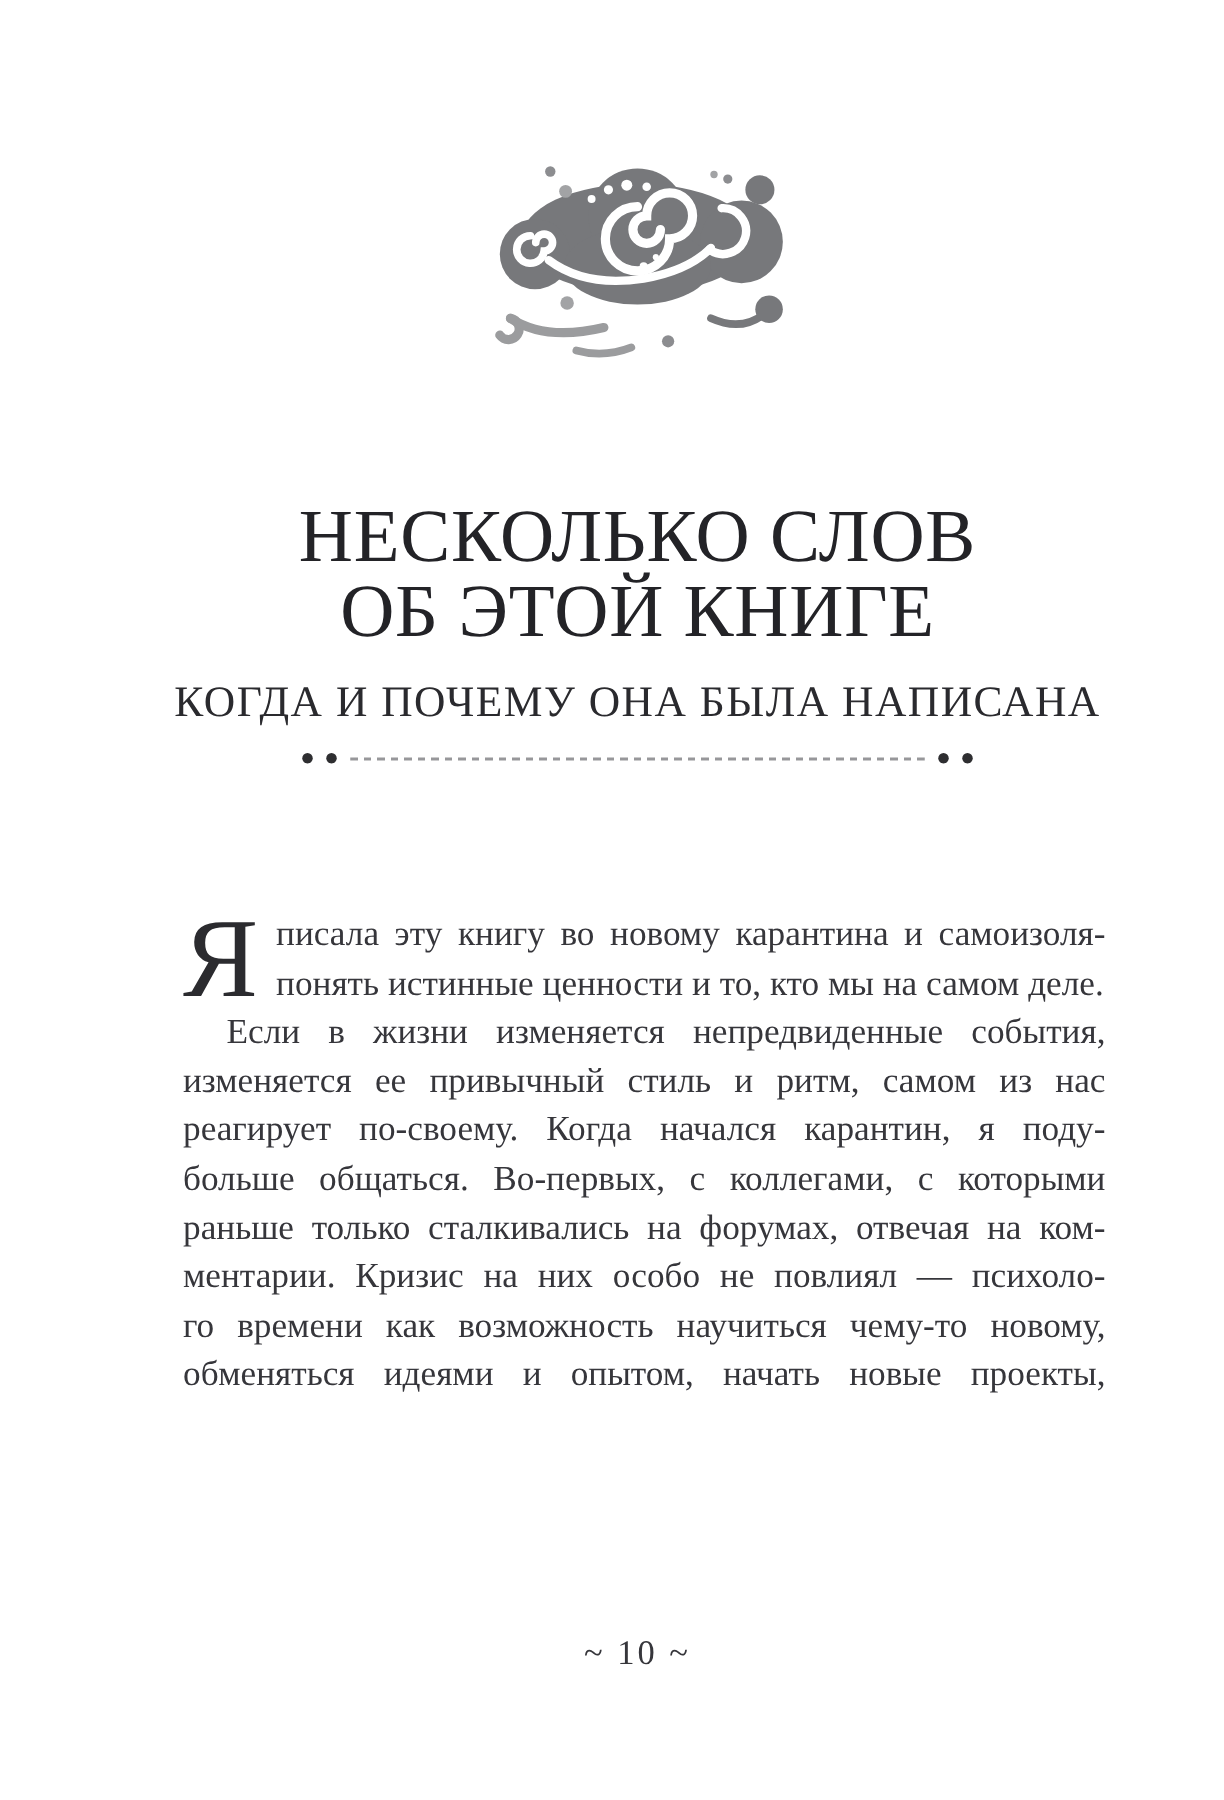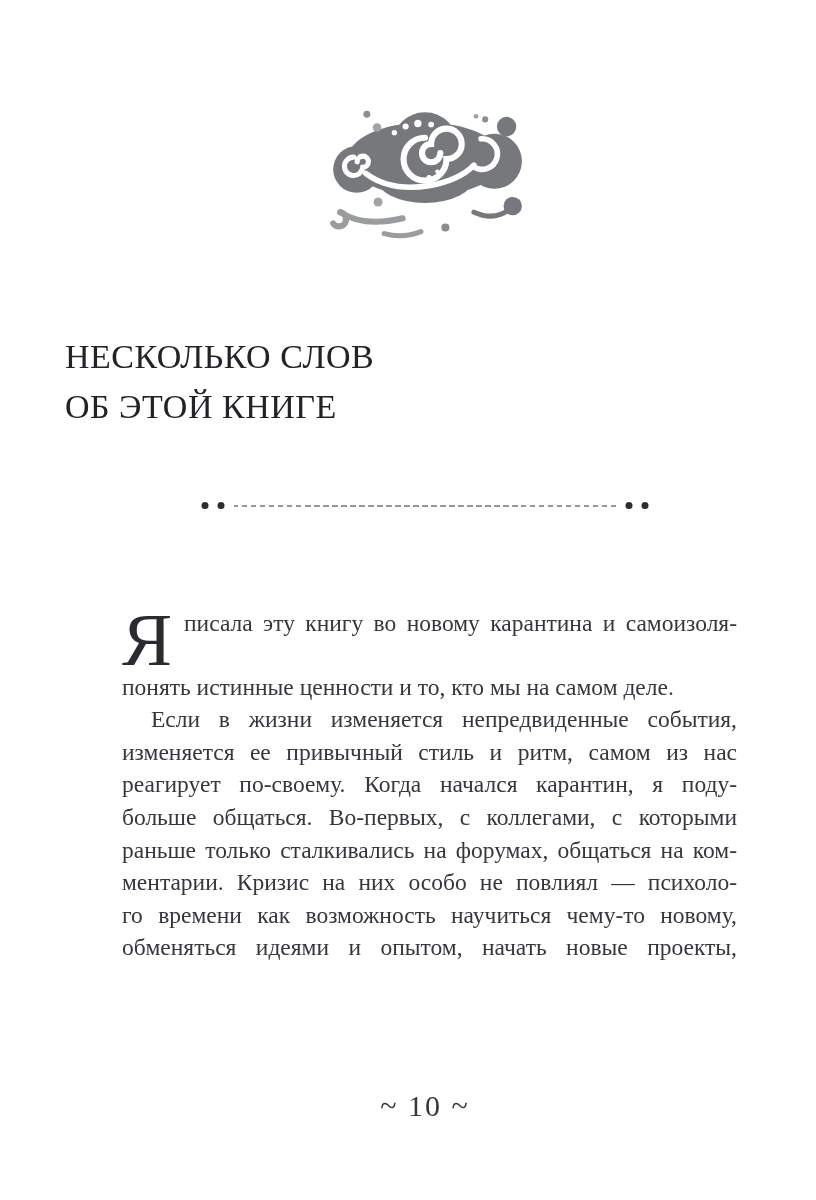--- a/index.html
+++ b/index.html
@@ -10,7 +10,7 @@
   .ornament{ position:absolute; top:104px; left:425px; transform:translateX(-50%); }
   .title{
     position:absolute; top:332px; left:425px; transform:translateX(-50%);
-    width:720px; font-size:34px; line-height:50px;
+    width:720px; text-align:center; font-size:50px; line-height:50px;
     color:#232327; letter-spacing:0.5px; font-weight:normal;
   }
   .subtitle{

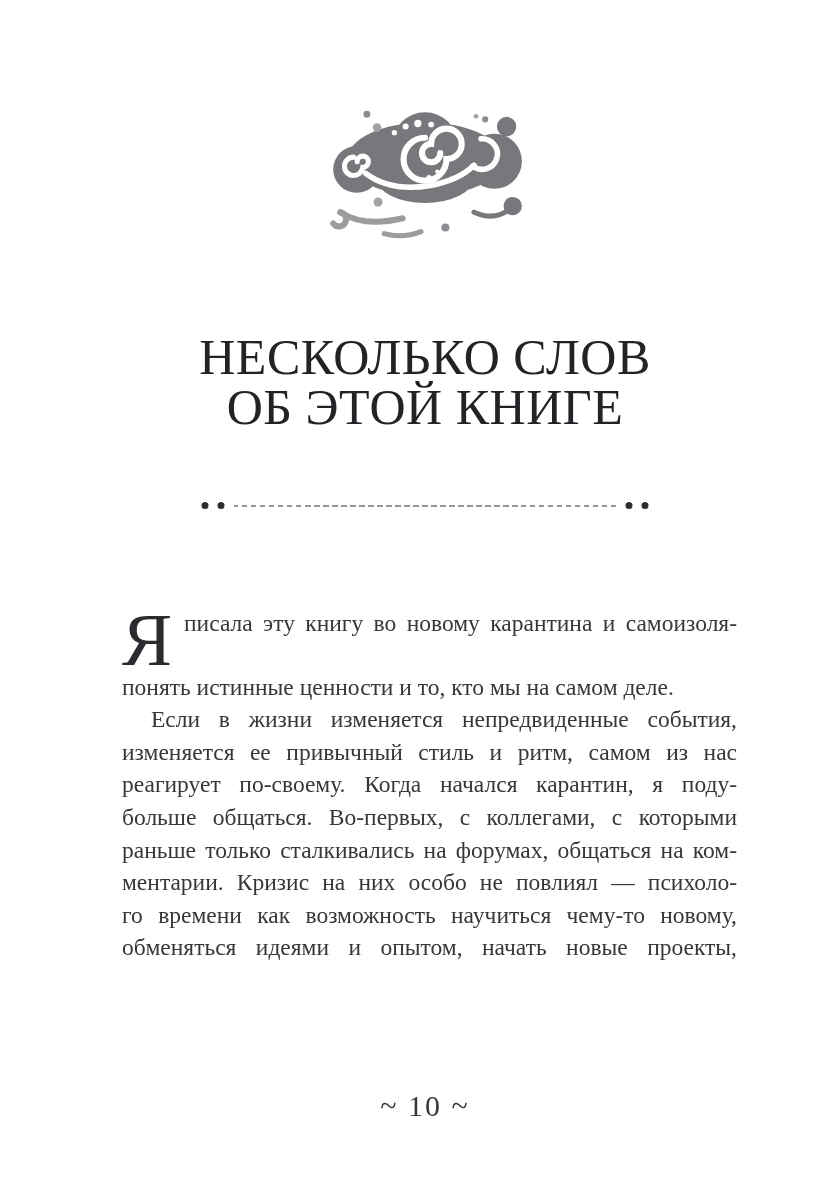--- a/index.html
+++ b/index.html
@@ -93,6 +93,7 @@
     <div>ОБ ЭТОЙ КНИГЕ</div>
   </div>
 
+  <div class="subtitle">КОГДА И ПОЧЕМУ ОНА БЫЛА НАПИСАНА</div>
 
   <div class="divider">
     <span class="dot"></span>

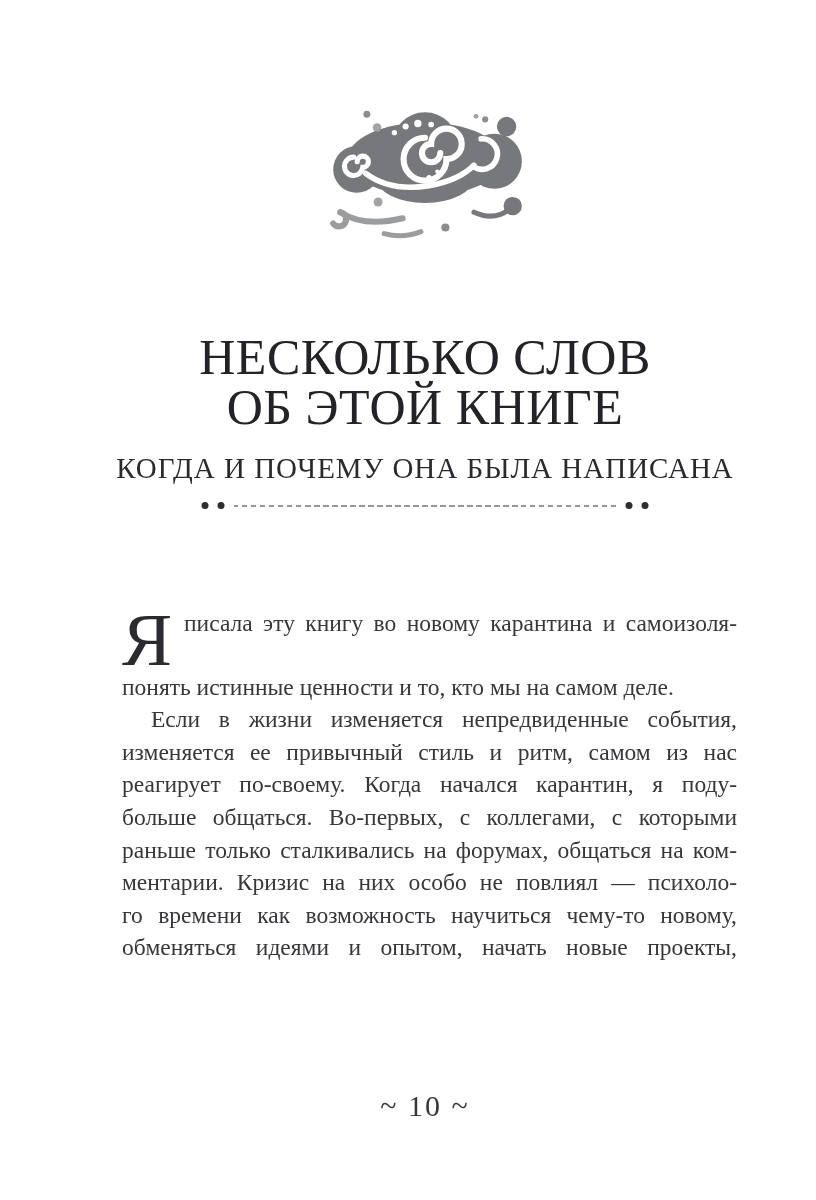--- a/index.html
+++ b/index.html
@@ -32,7 +32,7 @@
     font-size:23.5px; line-height:32.6px; color:#36363b;
   }
   .line{ text-align:justify; text-align-last:justify; }
-  .para1 .line:last-child{ text-align-last:left;margin-top:31px; }
+  .para1 .line:last-child{ text-align-last:left; }
   .para2 .line:first-child{ text-indent:29px; }
   .dropcap{
     float:left; font-size:75px; line-height:61px; padding:2px 12px 0 0;

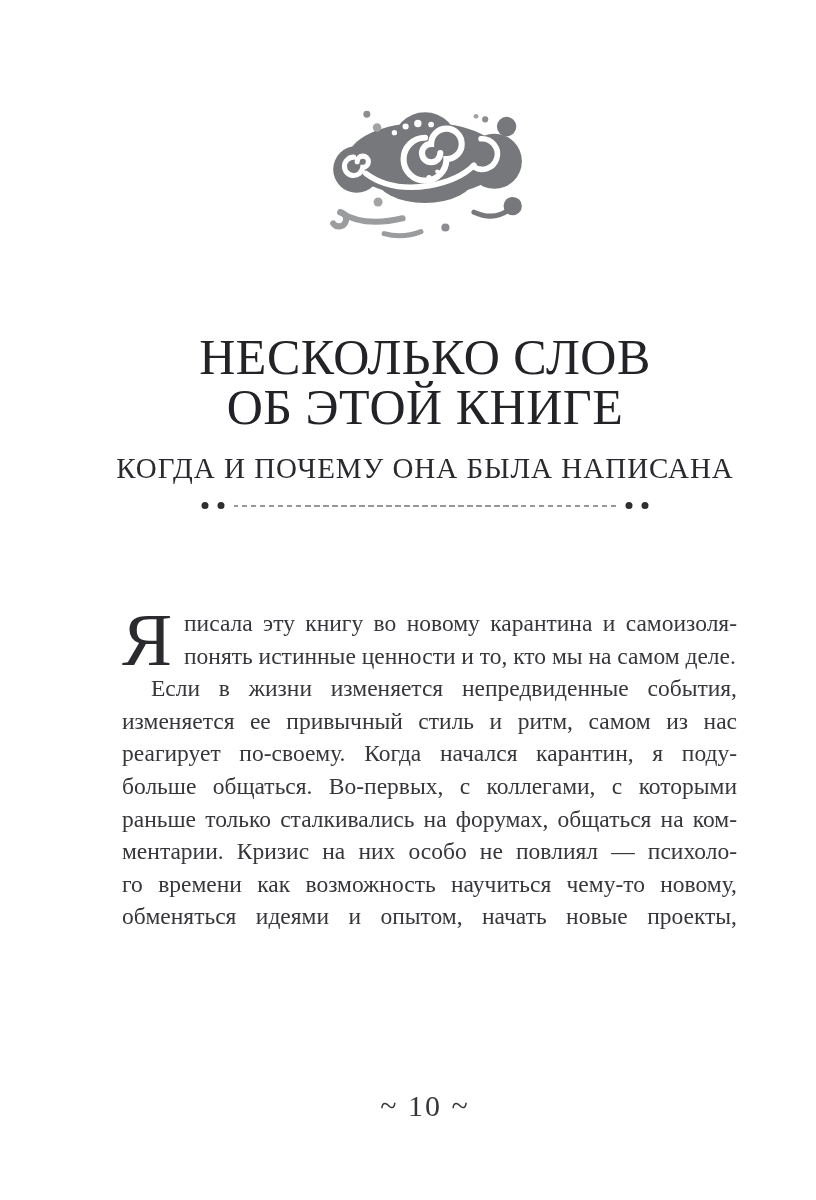--- a/index.html
+++ b/index.html
@@ -114,7 +114,7 @@
         <div class="line">изменяется ее привычный стиль и ритм, самом из нас</div>
         <div class="line">реагирует по-своему. Когда начался карантин, я поду-</div>
         <div class="line">больше общаться. Во-первых, с коллегами, с которыми</div>
-        <div class="line">раньше только сталкивались на форумах, общаться на ком-</div>
+        <div class="line">раньше только сталкивались на форумах, отвечая на ком-</div>
         <div class="line">ментарии. Кризис на них особо не повлиял — психоло-</div>
         <div class="line">го времени как возможность научиться чему-то новому,</div>
         <div class="line">обменяться идеями и опытом, начать новые проекты,</div>

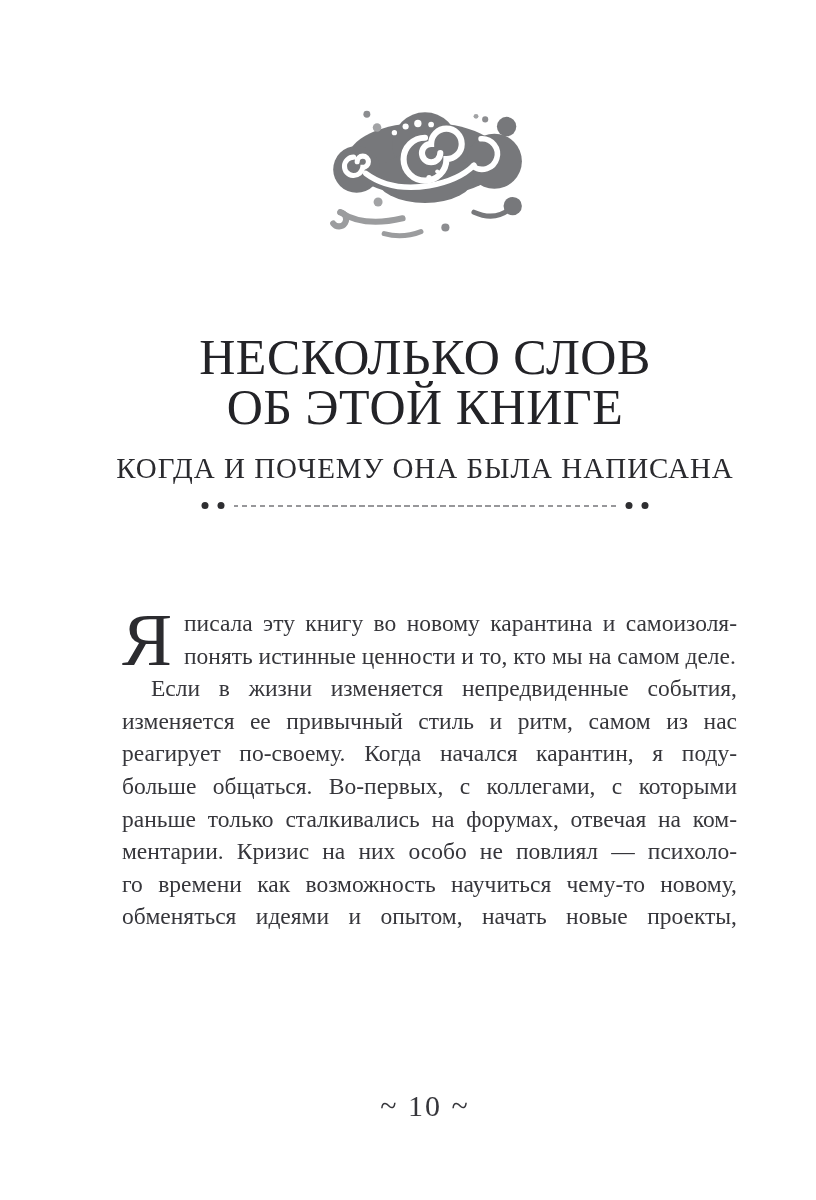--- a/index.html
+++ b/index.html
@@ -40,7 +40,7 @@
   }
   .footer{
     position:absolute; top:1089px; left:425px; transform:translateX(-50%);
-    font-size:30px; color:#36363b; letter-spacing:2px; white-space:nowrap;
+    font-size:23px; color:#36363b; letter-spacing:2px; white-space:nowrap;
   }
 </style>
 </head>

